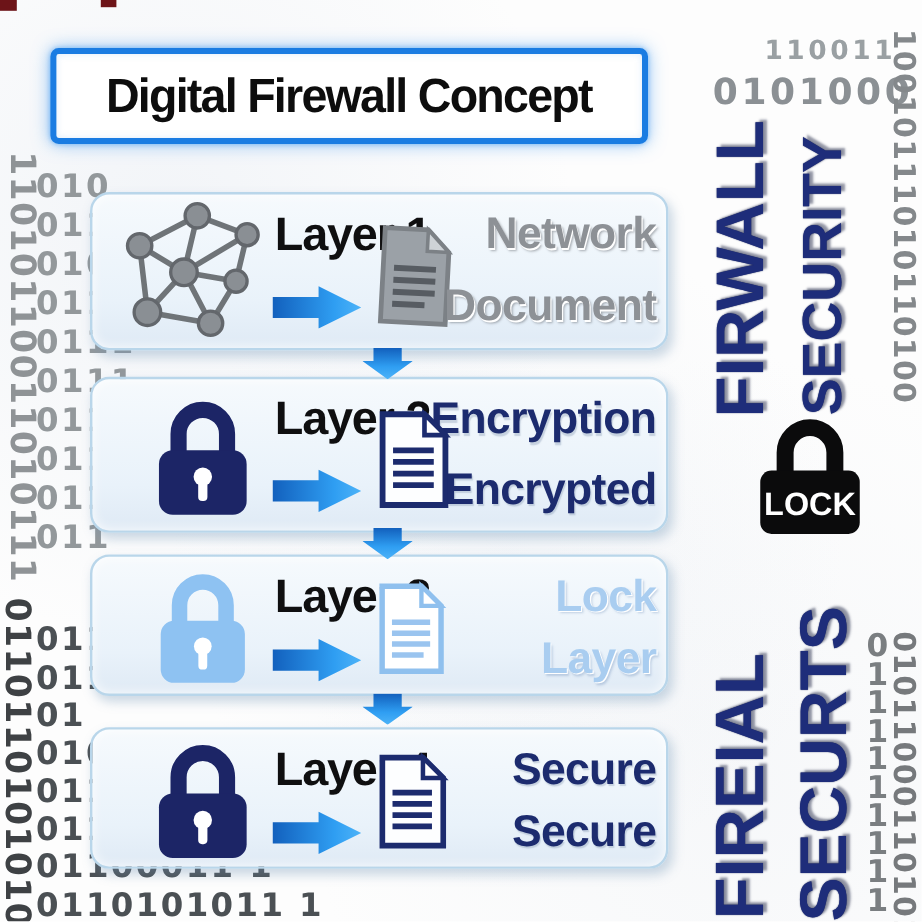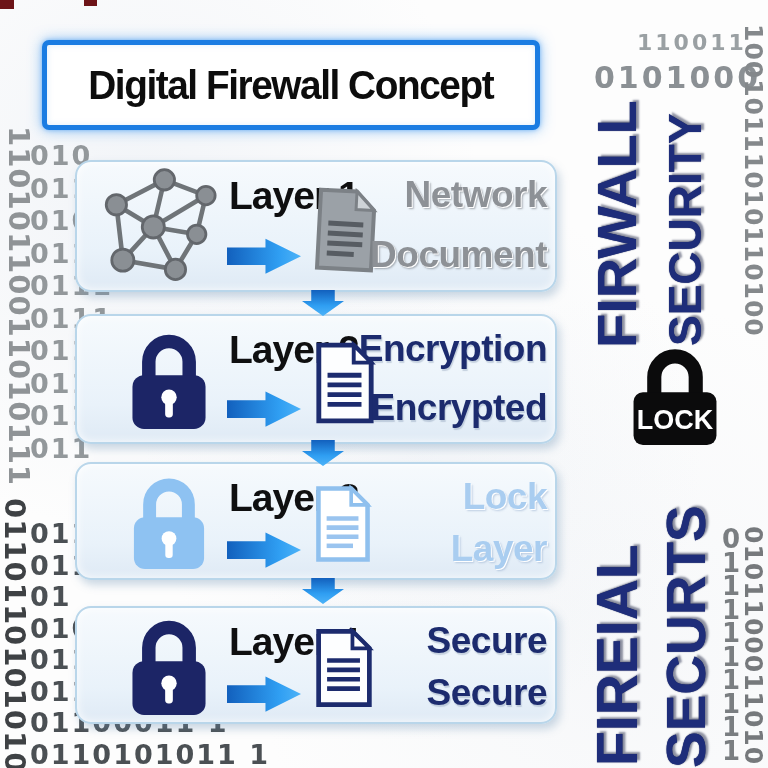--- a/index.html
+++ b/index.html
@@ -14,7 +14,7 @@
   }
   
   .title-box {
-    position:absolute; left:42px; top:40px; width:498px; height:90px;
+    position:absolute; left:42px; top:40px; width:498px; height:80px;
     background:#ffffff; border:5px solid #1a7ce2; border-radius:7px;
     box-shadow:0 0 14px rgba(50,145,240,.55), 0 0 4px rgba(50,145,240,.5), inset 0 0 6px rgba(120,180,240,.25);
     display:flex; align-items:center; justify-content:center; z-index:8;

